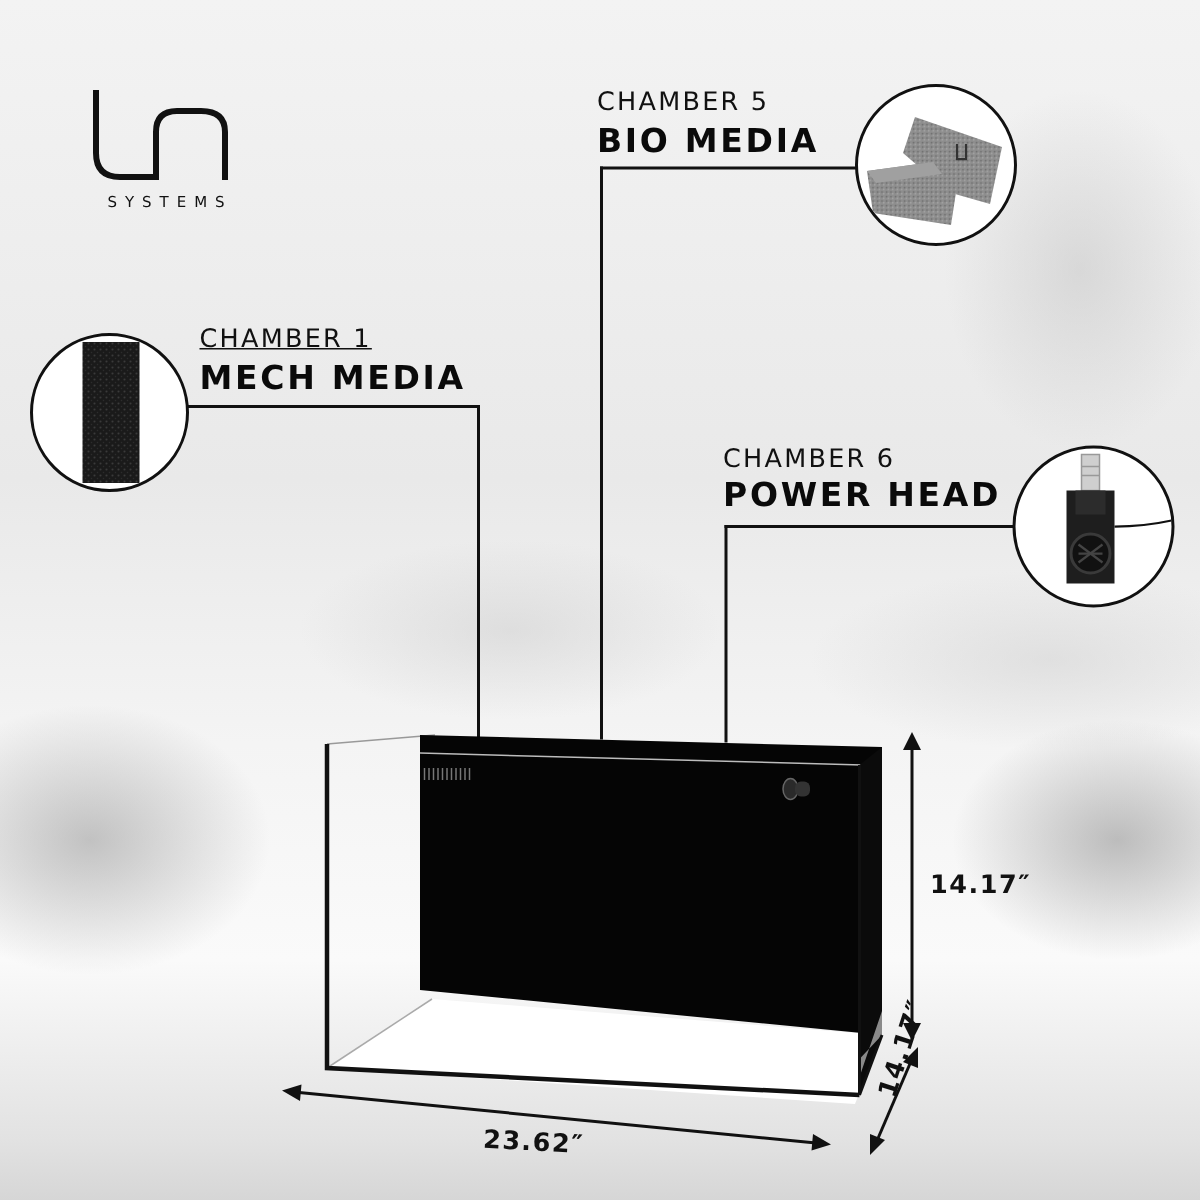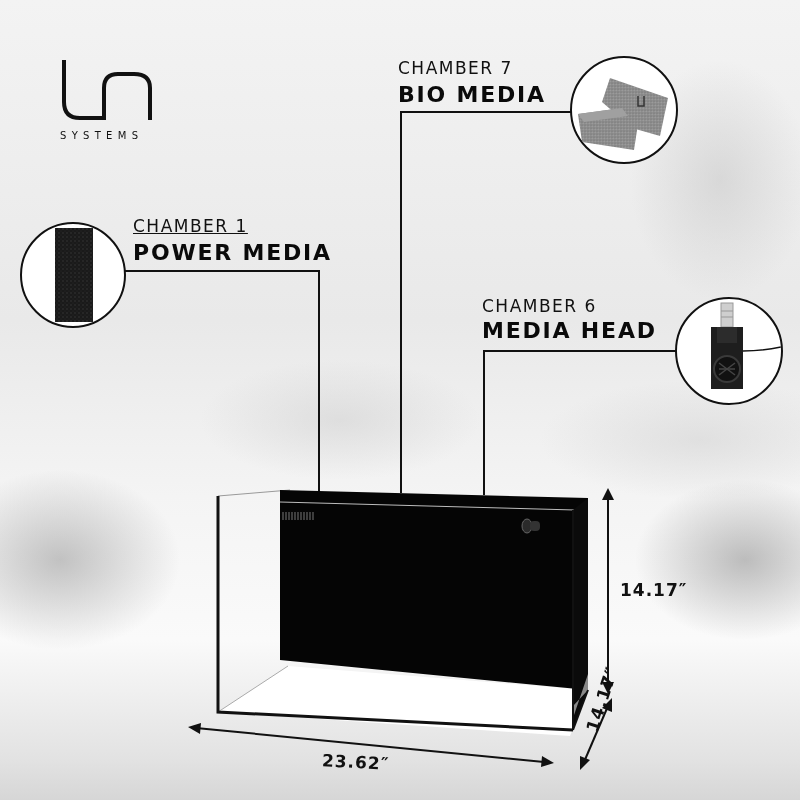--- a/index.html
+++ b/index.html
@@ -40,7 +40,7 @@
     <div class="logo-text">SYSTEMS</div>
   </div>
 
-  <div class="abs label-small" style="left:398px; top:58px;">CHAMBER 7</div>
+  <div class="abs label-small" style="left:398px; top:58px;">CHAMBER 5</div>
   <div class="abs label-big" style="left:398px; top:82px;">BIO MEDIA</div>
 
   <div class="abs label-small" style="left:133px; top:216px;text-decoration:underline;">CHAMBER 1</div>

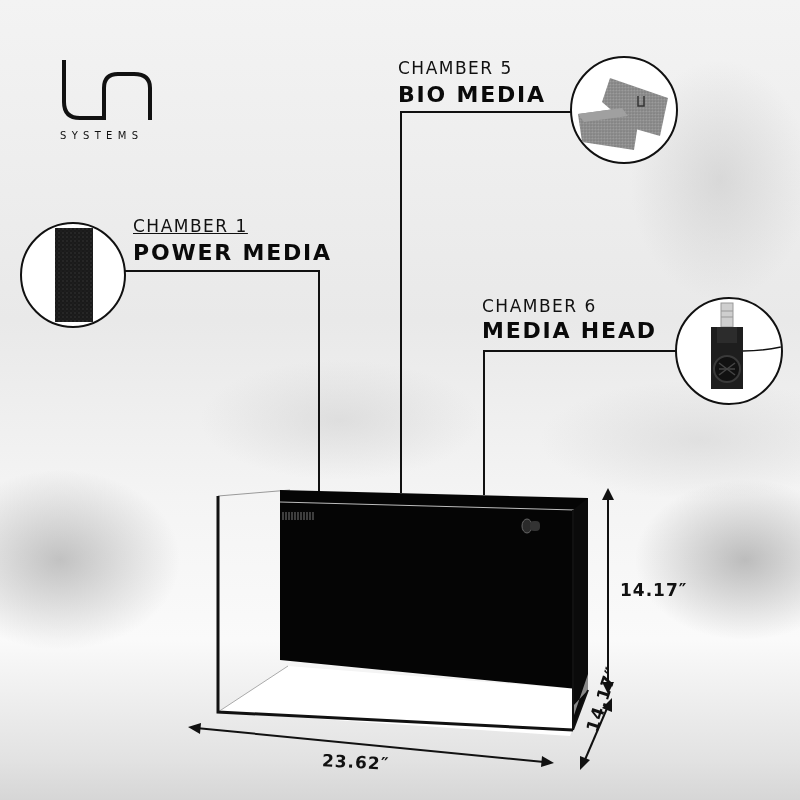--- a/index.html
+++ b/index.html
@@ -18,7 +18,7 @@
   
   .logo { left:60px; top:58px; width:95px; }
   .logo svg { display:block; }
-  .logo-text { position:absolute; left:0; top:72px; width:95px; font-size:10px; letter-spacing:5.3px; color:#111; text-align:left; white-space:nowrap; }
+  .logo-text { position:absolute; left:0; top:72px; width:95px; font-size:10px; letter-spacing:5.3px; color:#111; text-align:right; white-space:nowrap; }
 
   .label-small { font-family:"DejaVu Sans", sans-serif; font-size:17px; letter-spacing:1.5px; color:#111; white-space:nowrap; }
   .label-big { font-family:"DejaVu Sans", sans-serif; font-weight:bold; font-size:22px; letter-spacing:1.8px; color:#0a0a0a; white-space:nowrap; }

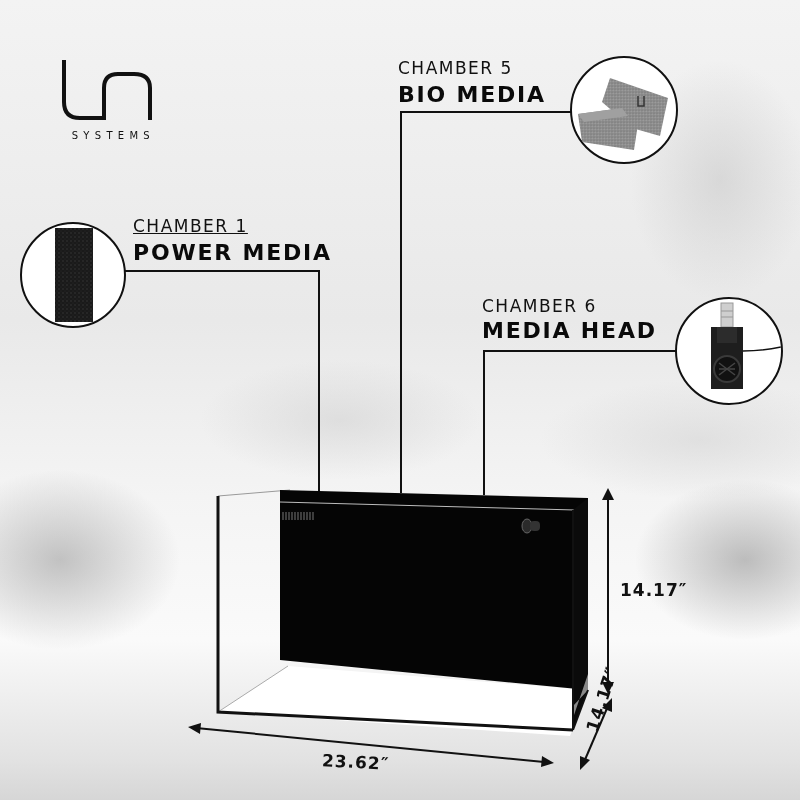--- a/index.html
+++ b/index.html
@@ -44,7 +44,7 @@
   <div class="abs label-big" style="left:398px; top:82px;">BIO MEDIA</div>
 
   <div class="abs label-small" style="left:133px; top:216px;text-decoration:underline;">CHAMBER 1</div>
-  <div class="abs label-big" style="left:133px; top:240px;">POWER MEDIA</div>
+  <div class="abs label-big" style="left:133px; top:240px;">MECH MEDIA</div>
 
   <div class="abs label-small" style="left:482px; top:296px;">CHAMBER 6</div>
   <div class="abs label-big" style="left:482px; top:318px;">MEDIA HEAD</div>

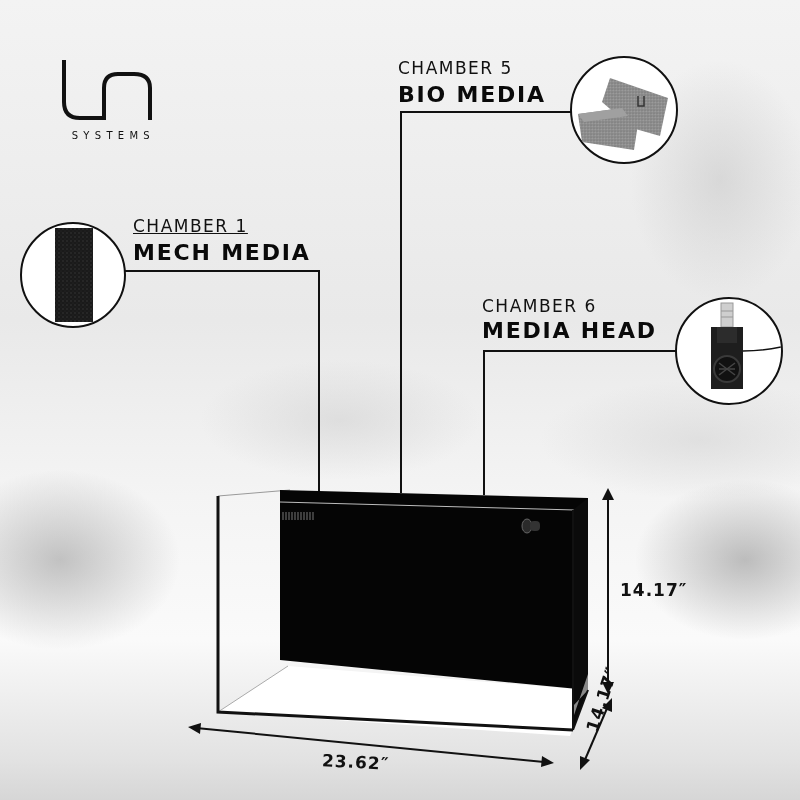--- a/index.html
+++ b/index.html
@@ -47,7 +47,7 @@
   <div class="abs label-big" style="left:133px; top:240px;">MECH MEDIA</div>
 
   <div class="abs label-small" style="left:482px; top:296px;">CHAMBER 6</div>
-  <div class="abs label-big" style="left:482px; top:318px;">MEDIA HEAD</div>
+  <div class="abs label-big" style="left:482px; top:318px;">POWER HEAD</div>
 
   <div class="line" style="left:125px; top:270px; width:195px; height:2px;"></div>
   <div class="line" style="left:318px; top:270px; width:2px; height:222px;"></div>

